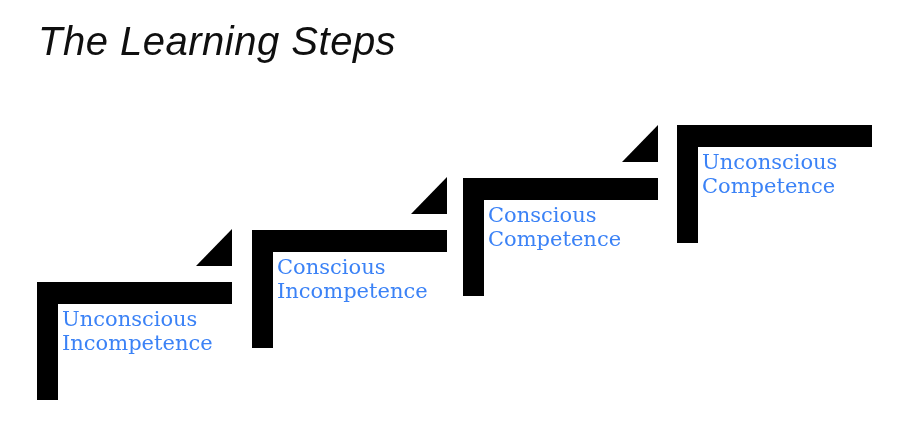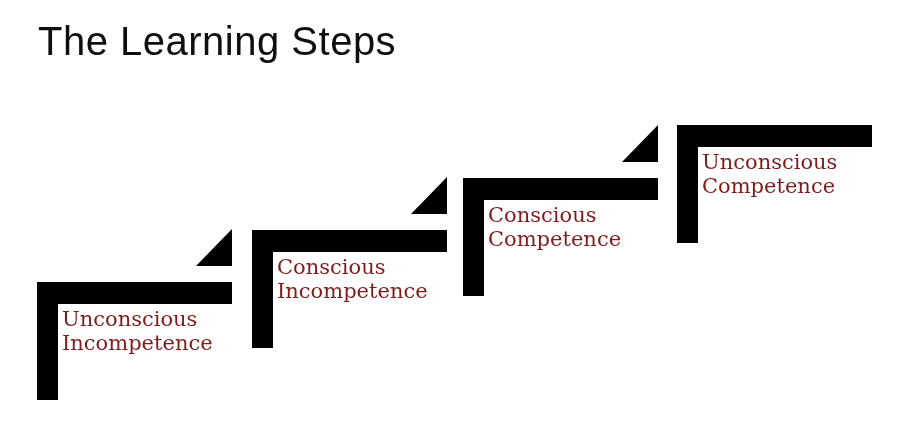--- a/index.html
+++ b/index.html
@@ -26,6 +26,7 @@
     letter-spacing: 0.5px;
     color: #0f0f0f;
     white-space: nowrap;
+    font-style: italic;
   }
   .step {
     position: absolute;

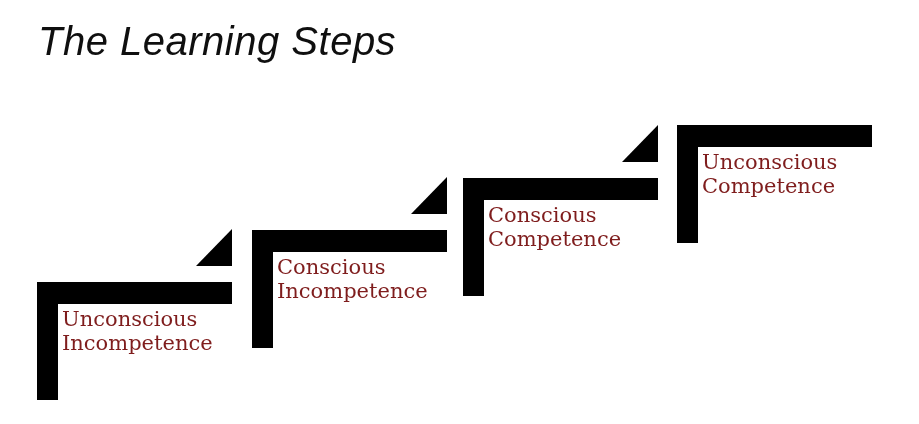--- a/index.html
+++ b/index.html
@@ -68,7 +68,7 @@
     font-size: 21px;
     line-height: 24px;
     font-weight: 400;
-    color: #7f1d1d;
+    color: #3b82f6;
     white-space: nowrap;
   }
 </style>

